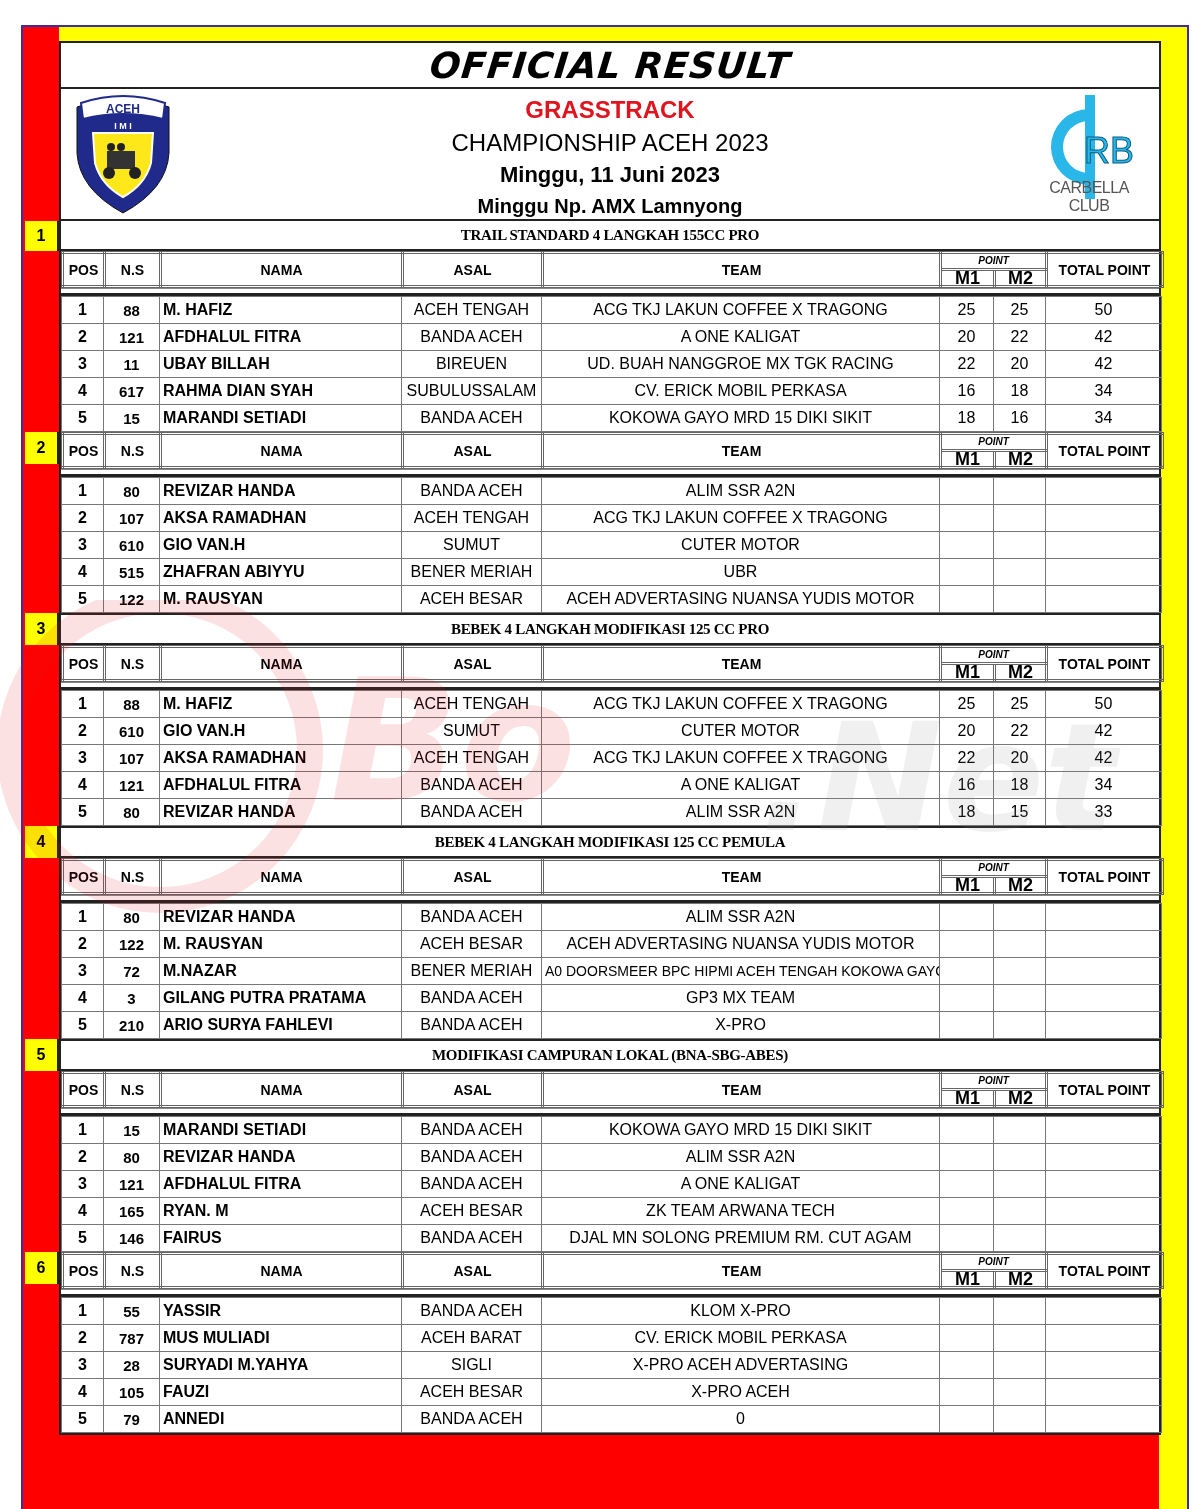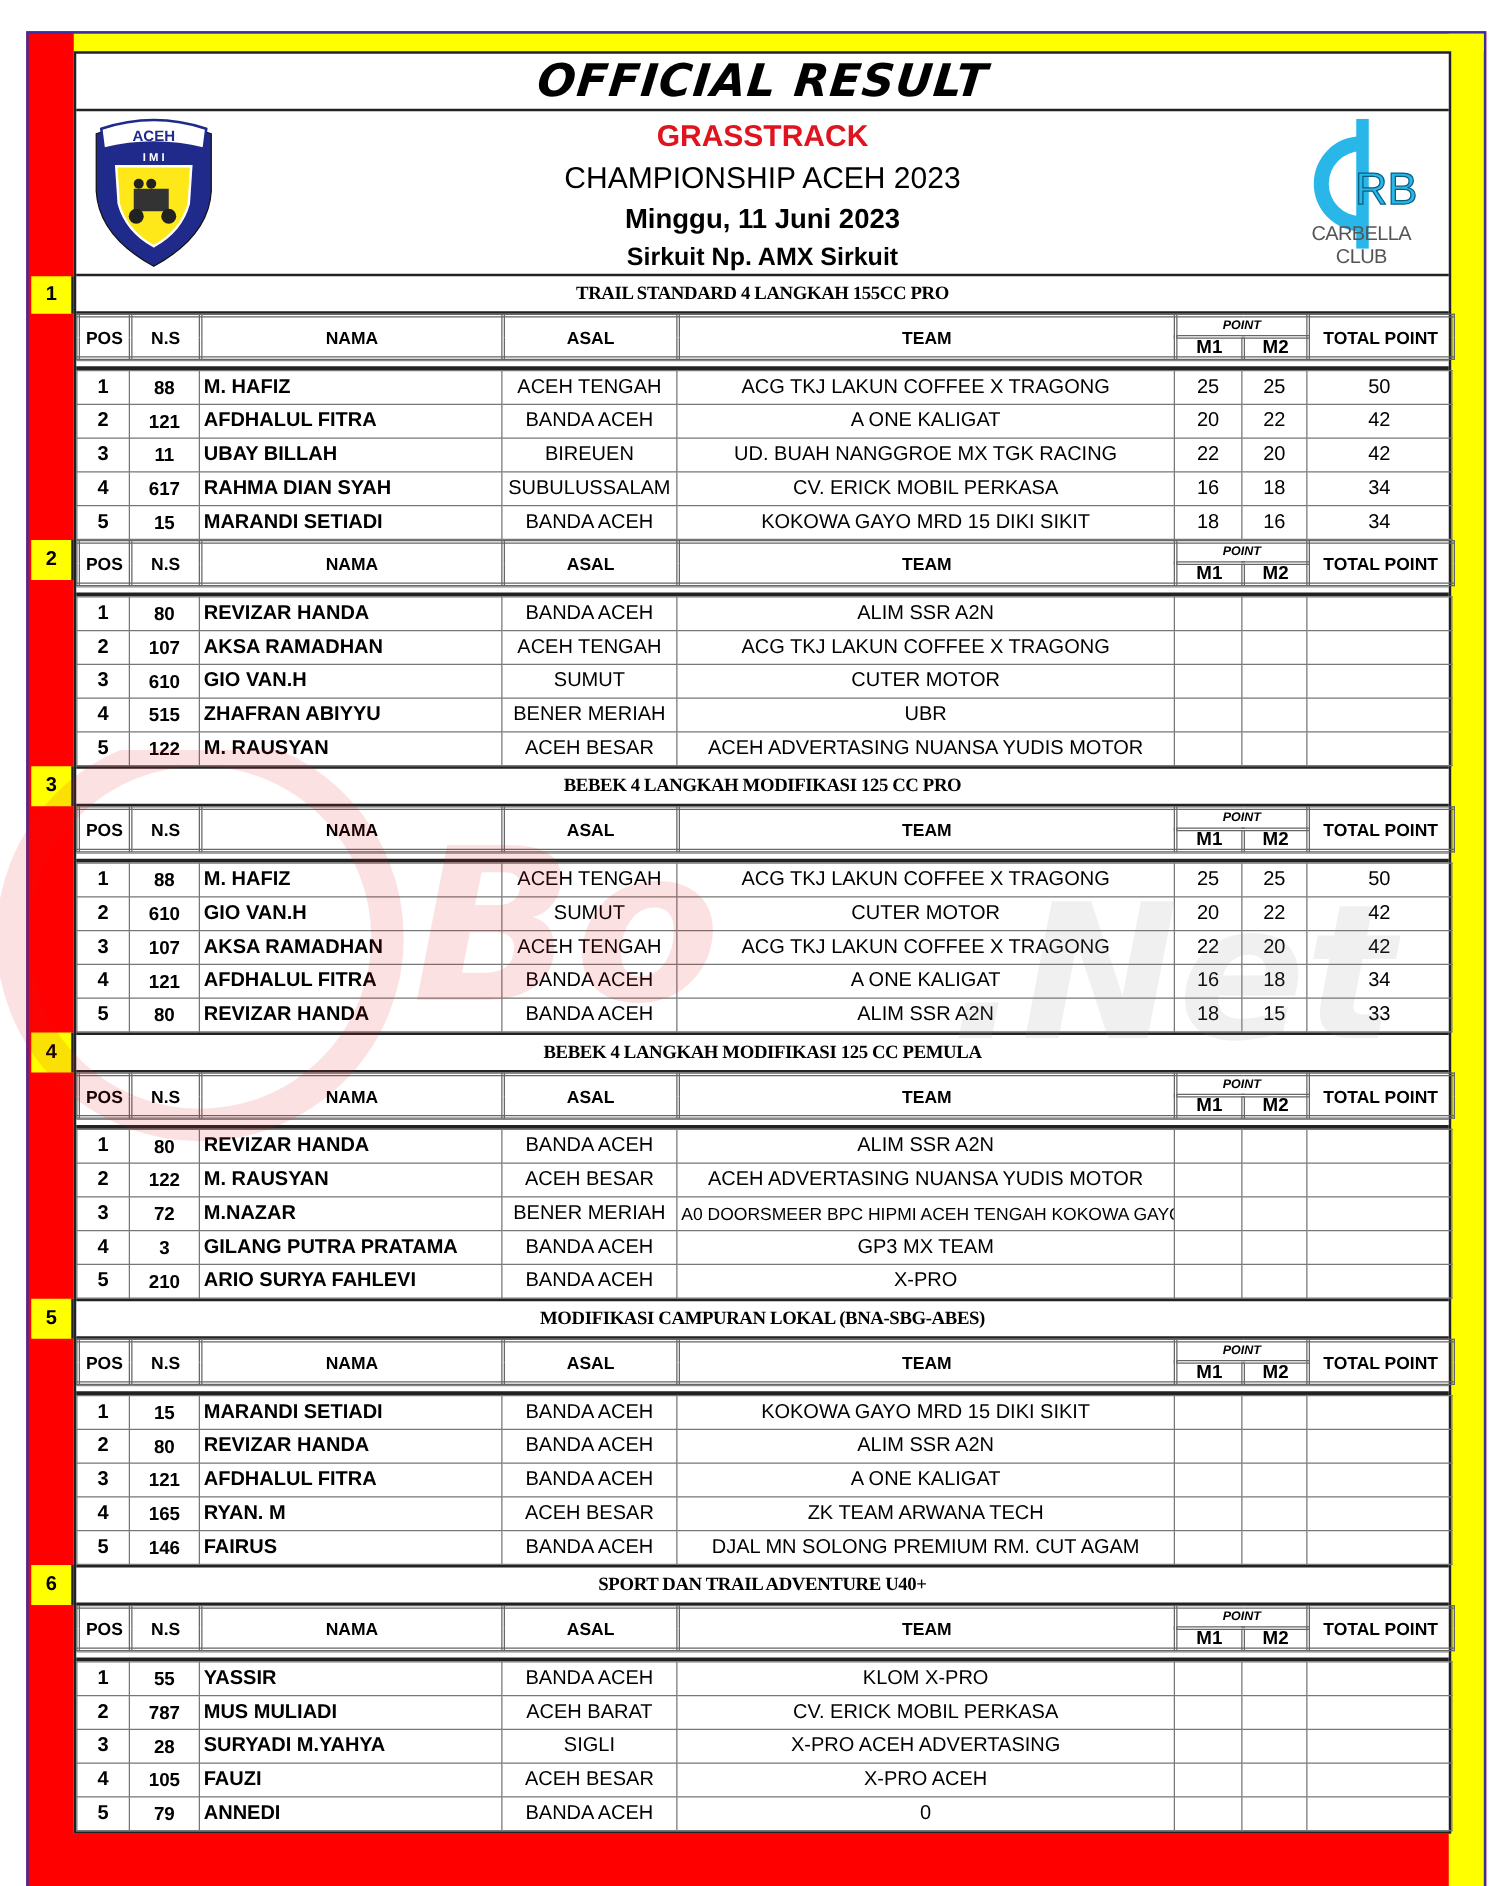--- a/index.html
+++ b/index.html
@@ -68,7 +68,7 @@
         <div class="l1">GRASSTRACK</div>
         <div class="l2">CHAMPIONSHIP ACEH 2023</div>
         <div class="l3">Minggu, 11 Juni 2023</div>
-        <div class="l4">Sirkuit Np. AMX Sirkuit</div>
+        <div class="l4">Minggu Np. AMX Lamnyong</div>
       </div>
 
       <div class="logo-right">

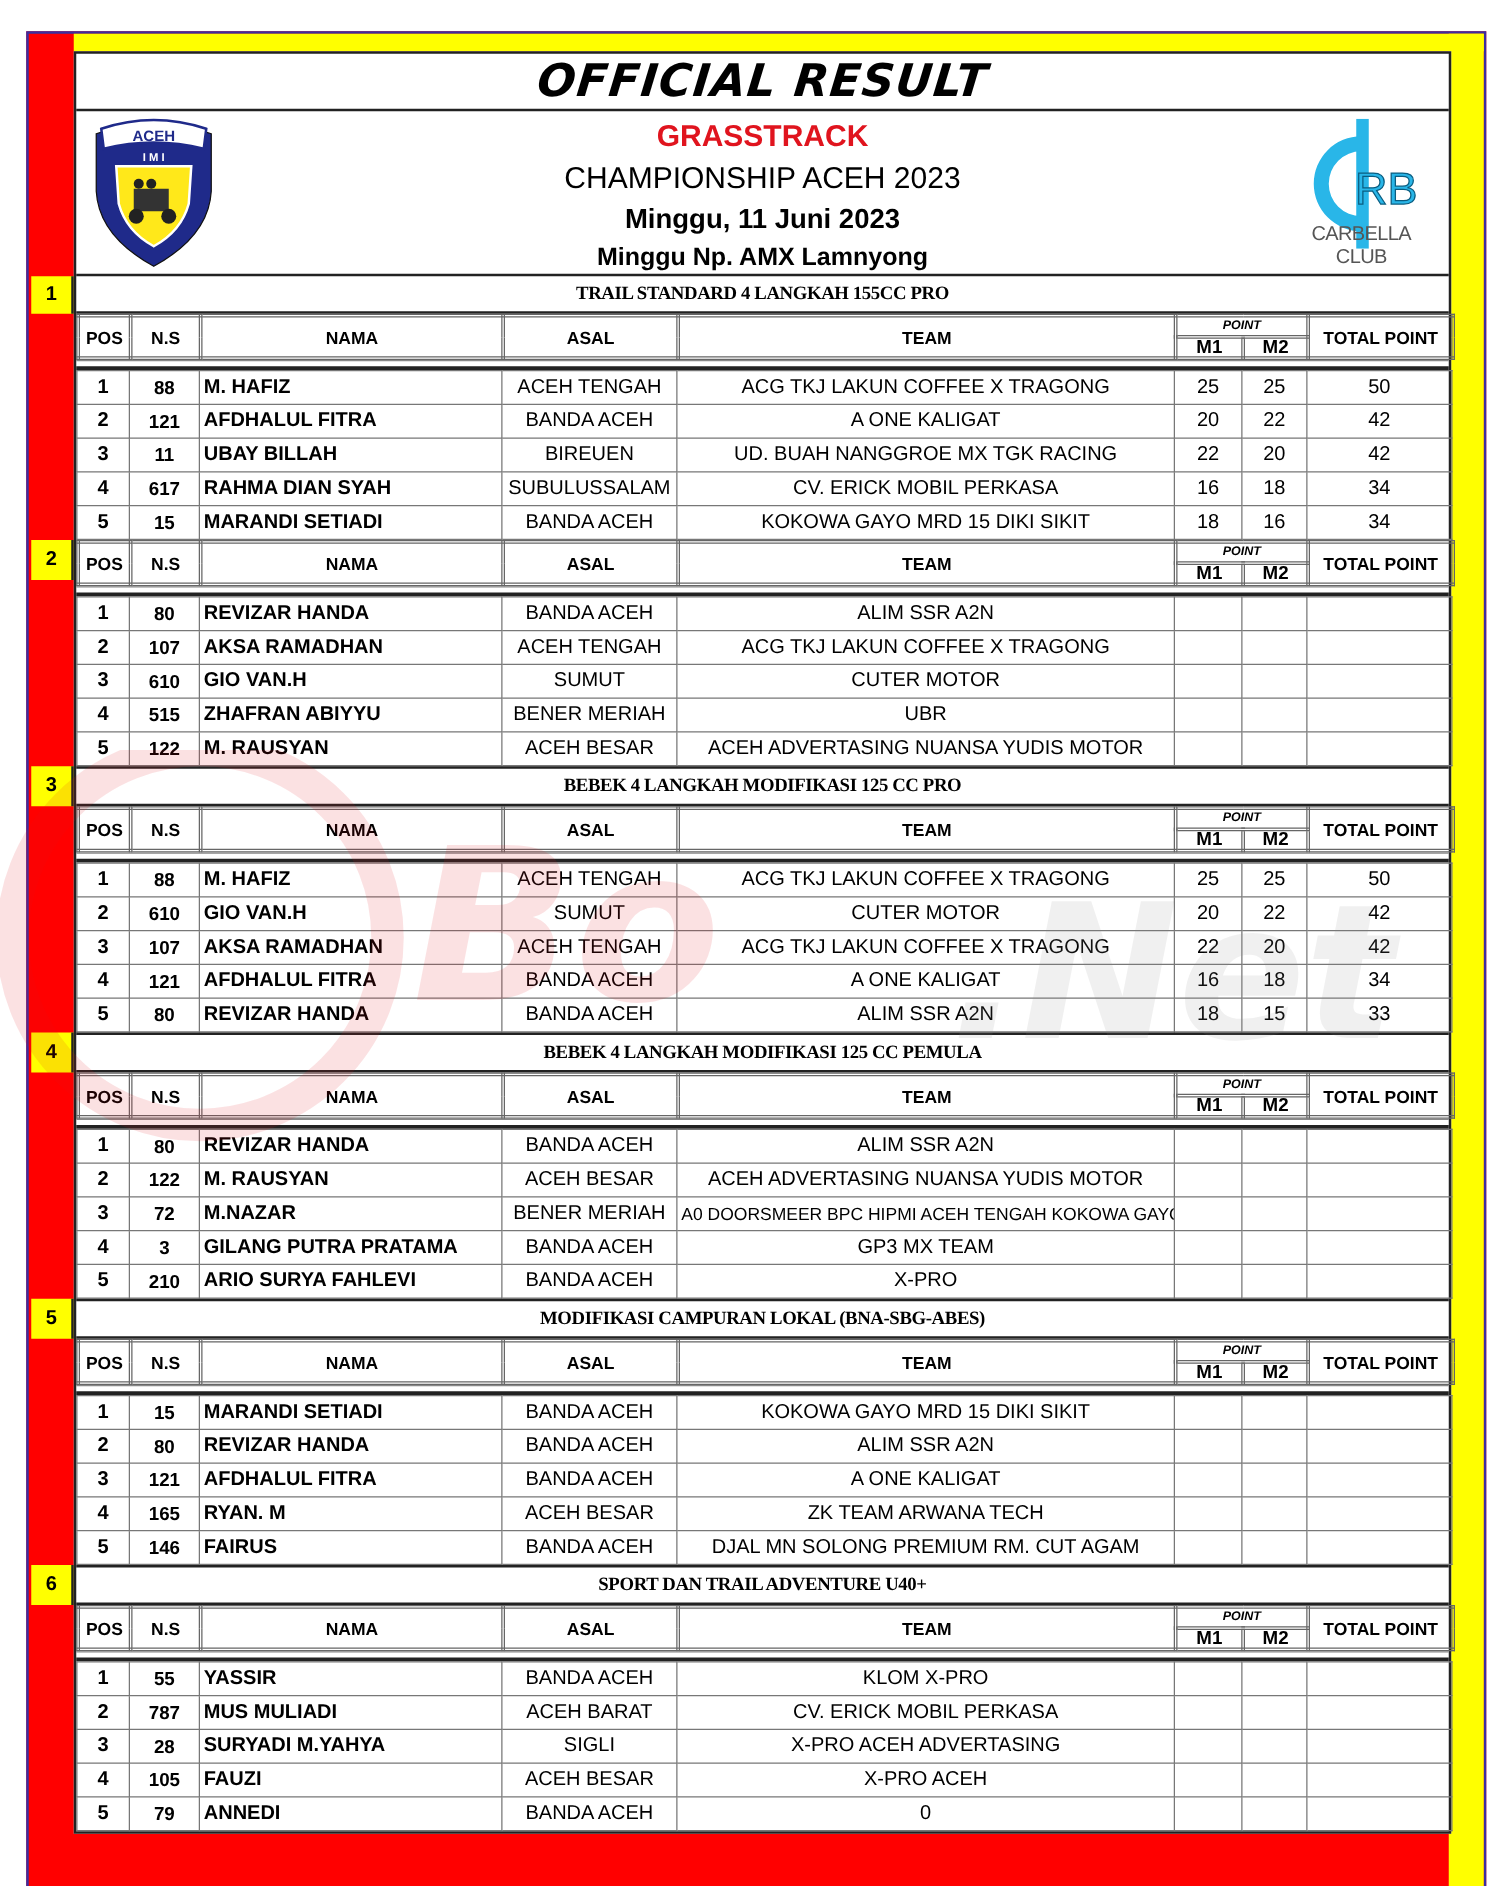--- a/index.html
+++ b/index.html
@@ -26,7 +26,7 @@
   .section:first-of-type .cat-title{border-top:none;}
   table{border-collapse:collapse;width:100%;table-layout:fixed;}
   .thead td{border:3px double #666;font-weight:bold;font-size:14px;text-align:center;height:30px;padding:0;}
-  .thead td.sub{height:14px;font-size:15px;line-height:14px;margin-top:28px;}
+  .thead td.sub{height:14px;font-size:18px;line-height:14px;margin-top:28px;}
   .thead td.pt{height:14px;font-size:10px;line-height:14px;font-style:italic;}
   .spacer{height:4px;border-top:1px solid #888;border-bottom:3px solid #222;}
   .tbody td{border:1px solid #777;font-size:16px;height:26px;padding:0 3px;text-align:center;white-space:nowrap;overflow:hidden;}

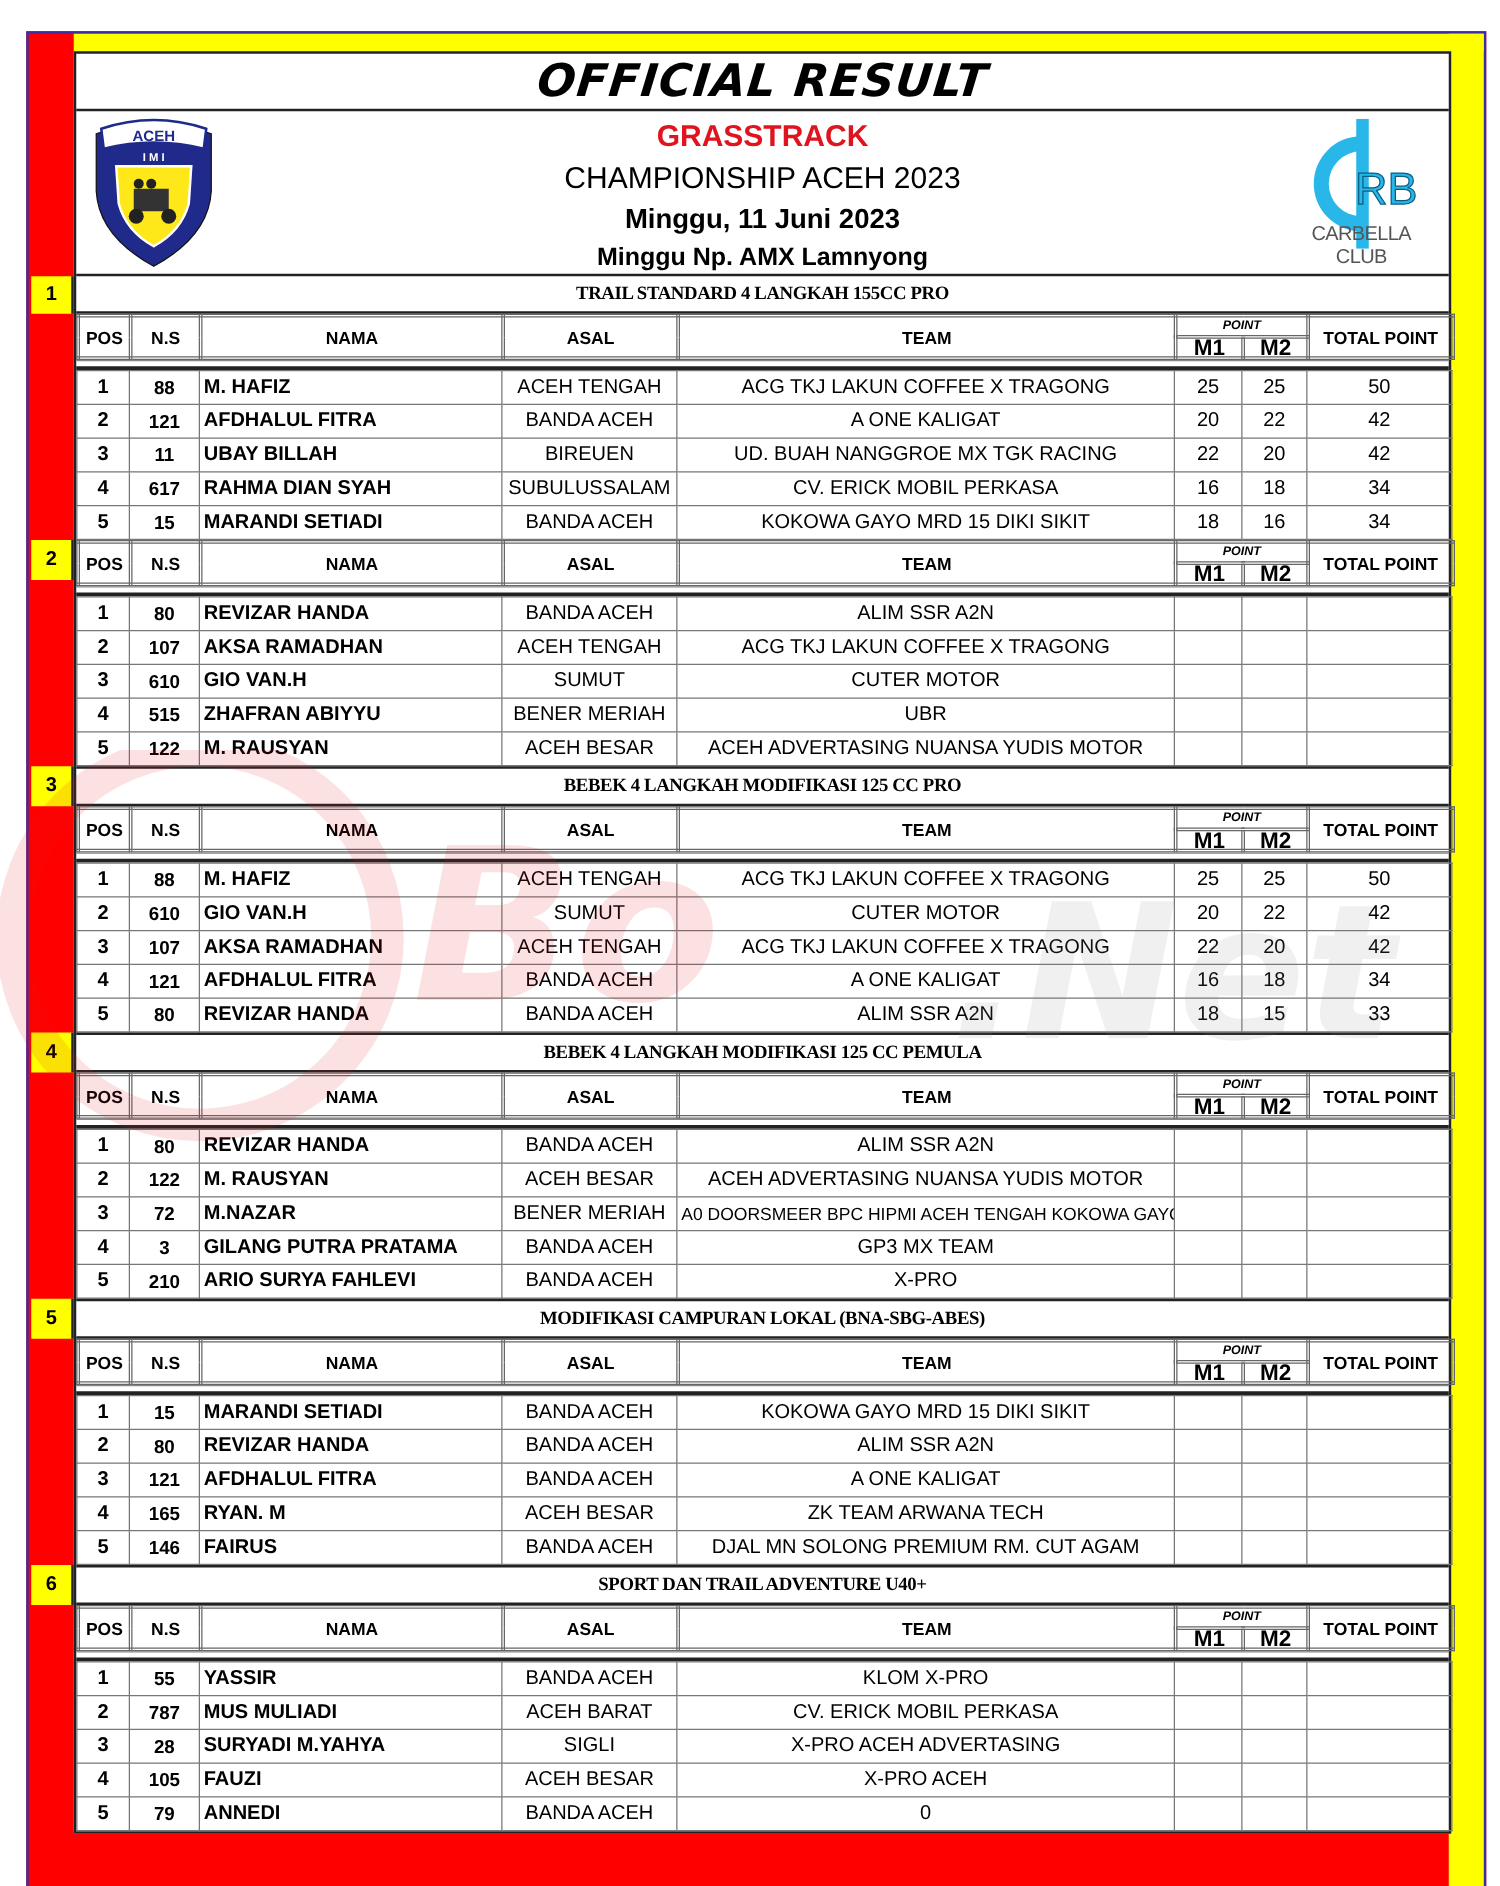--- a/index.html
+++ b/index.html
@@ -568,7 +568,6 @@
 
   <div class="section">
     <div class="cat-num" style="height: 32px; line-height: 32px;">6</div>
-    <div class="cat-title">SPORT DAN TRAIL ADVENTURE U40+</div>
     <table class="thead">
       <colgroup>
         <col style="width:42px">

